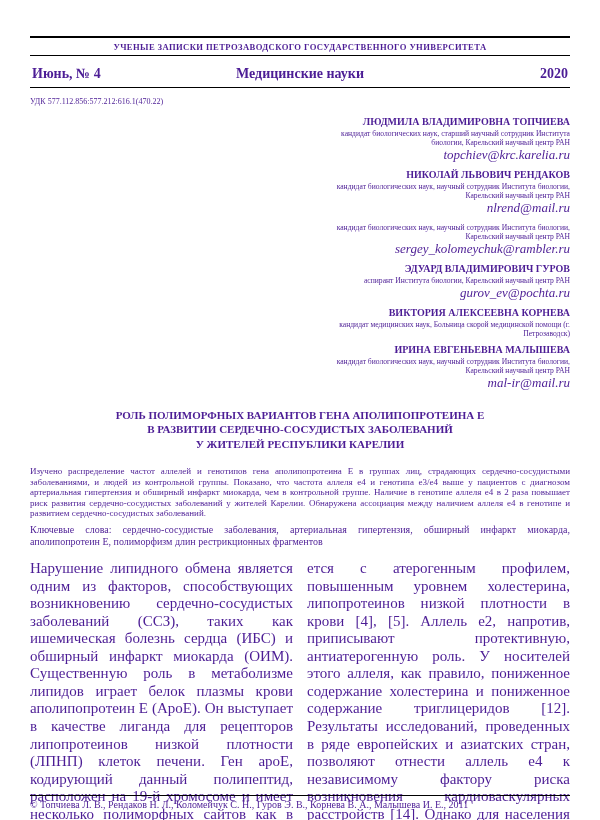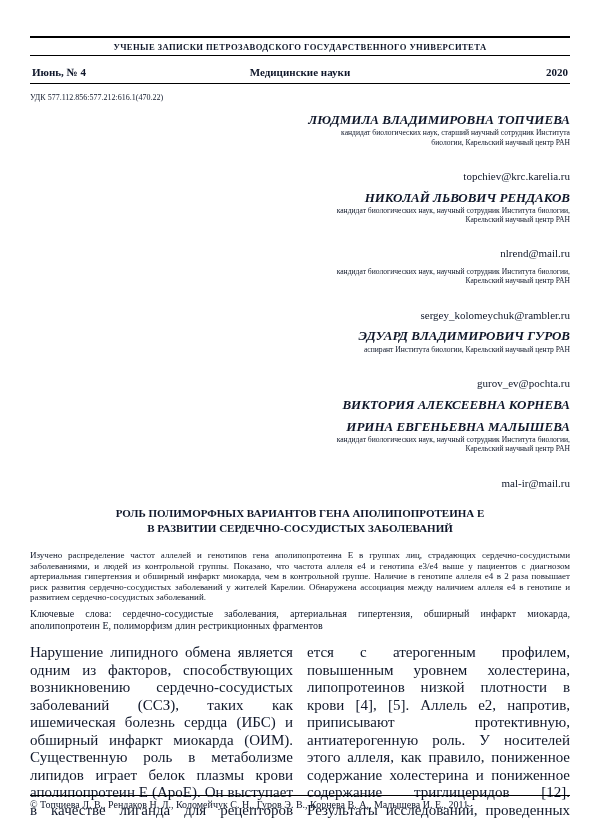--- a/index.html
+++ b/index.html
@@ -6,7 +6,7 @@
   .page {
     width: 600px; height: 820px; margin: 0 auto; background: #ffffff;
     box-sizing: border-box; padding: 36px 30px 12px 30px; overflow: hidden;
-    position: relative; color: #0f172a;
+    position: relative; color: #4c1d95;
     font-family: "Liberation Serif", "DejaVu Serif", serif;
   }
   .rule-thick { border-top: 2.5px solid #000; height: 0; }

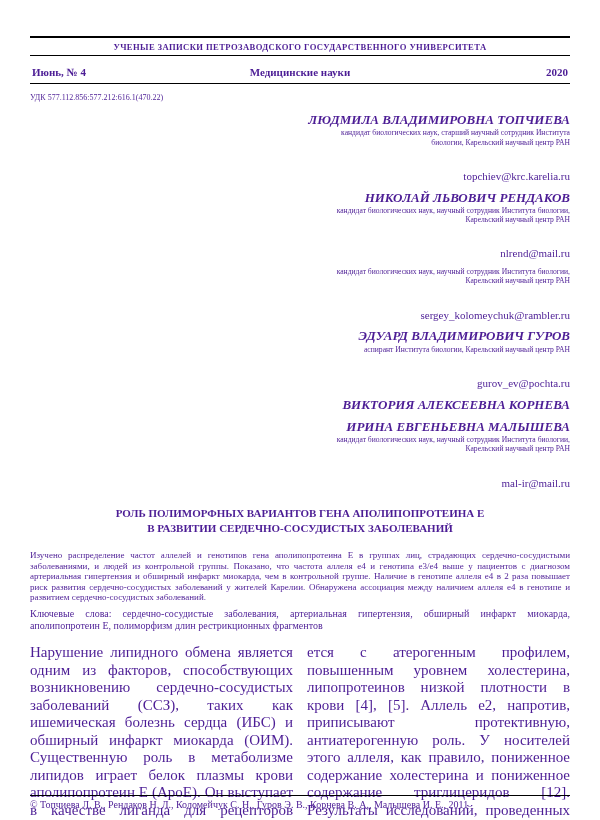--- a/index.html
+++ b/index.html
@@ -17,7 +17,7 @@
   }
   .issue-row {
     display: flex; margin-top: 10px; padding: 0 2px 5px 2px;
-    font-weight: bold; font-size: 11px;
+    font-weight: bold; font-size: 14px;
   }
   .issue-row .l { flex: 1; text-align: left; }
   .issue-row .c { flex: 1; text-align: center; }

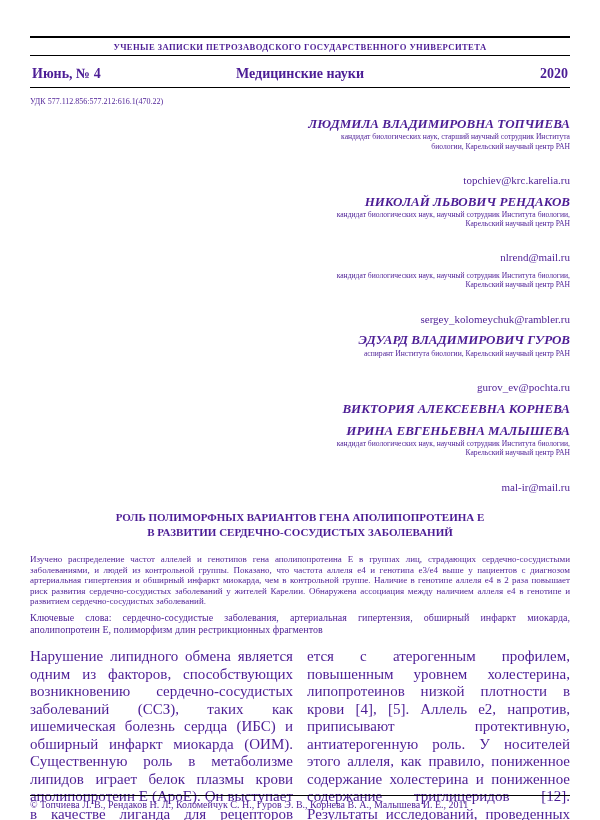--- a/index.html
+++ b/index.html
@@ -25,7 +25,7 @@
   .udc { font-size: 8px; margin-top: 9px; }
   .authors { margin-top: 10px; text-align: right; }
   .author { margin-bottom: 6px; }
-  .author-name { font-weight: bold; font-size: 13px; line-height: 1.25; font-style: italic; }
+  .author-name { font-weight: bold; font-size: 10px; line-height: 1.25; }
   .author-affil {
     font-size: 7.6px; line-height: 1.22; max-width: 255px; margin-left: auto;
   }

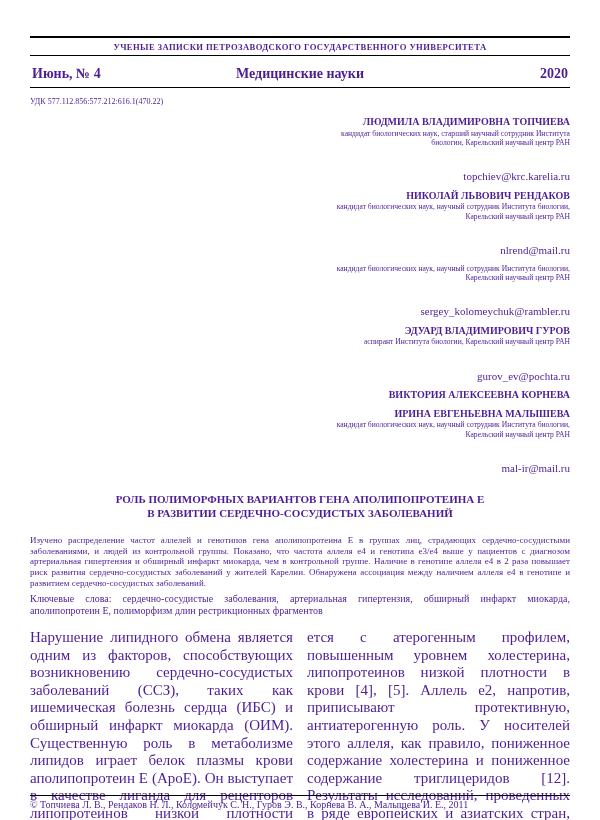--- a/index.html
+++ b/index.html
@@ -29,7 +29,7 @@
   .author-affil {
     font-size: 7.6px; line-height: 1.22; max-width: 255px; margin-left: auto;
   }
-  .author-email { font-size: 11px; line-height: 1.25; margin-top: 23px; }
+  .author-email { font-size: 13px; font-style: italic; line-height: 1.25; }
   .article-title {
     margin: 16px 0 12px 0; text-align: center; font-weight: bold;
     font-size: 11px; line-height: 1.35;

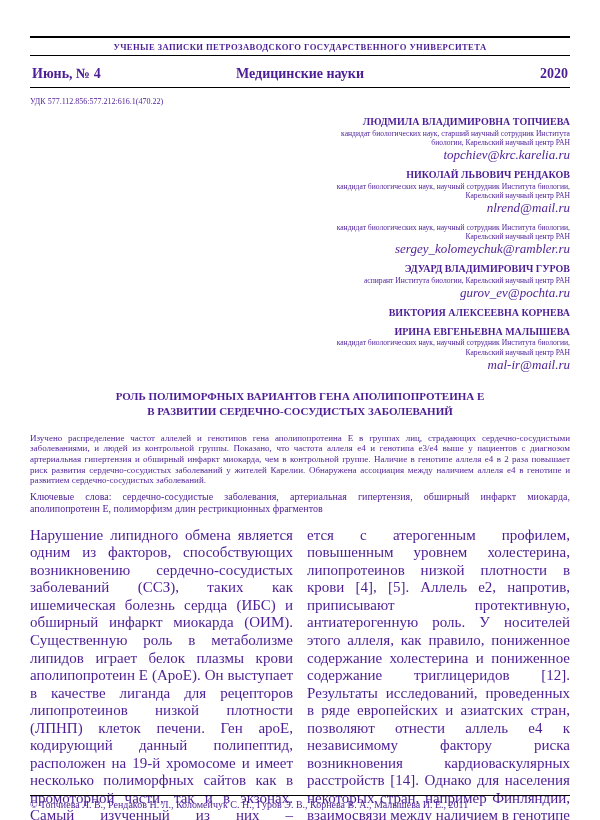--- a/index.html
+++ b/index.html
@@ -96,6 +96,7 @@
 
     <div class="author">
       <div class="author-name">ВИКТОРИЯ АЛЕКСЕЕВНА КОРНЕВА</div>
+      <div class="author-affil">кандидат медицинских наук, Больница скорой медицинской помощи (г. Петрозаводск)</div>
     </div>
 
     <div class="author">

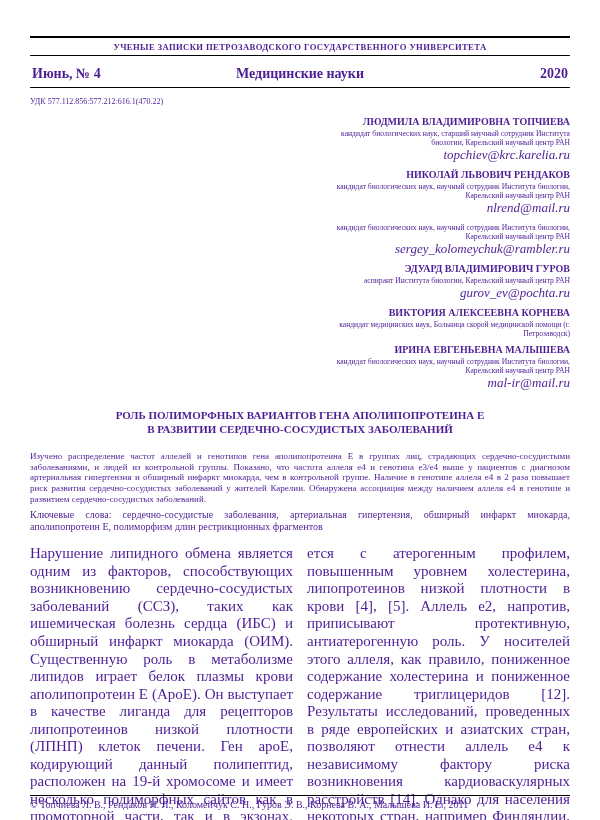--- a/index.html
+++ b/index.html
@@ -109,6 +109,7 @@
   <h1 class="article-title">
       <div>РОЛЬ ПОЛИМОРФНЫХ ВАРИАНТОВ ГЕНА АПОЛИПОПРОТЕИНА Е</div>
       <div>В РАЗВИТИИ СЕРДЕЧНО-СОСУДИСТЫХ ЗАБОЛЕВАНИЙ</div>
+      <div>У ЖИТЕЛЕЙ РЕСПУБЛИКИ КАРЕЛИИ</div>
     </h1>
 
   <p class="abstract">Изучено распределение частот аллелей и генотипов гена аполипопротеина Е в группах лиц, страдающих сердечно-сосудистыми заболеваниями, и людей из контрольной группы. Показано, что частота аллеля е4 и генотипа е3/е4 выше у пациентов с диагнозом артериальная гипертензия и обширный инфаркт миокарда, чем в контрольной группе. Наличие в генотипе аллеля е4 в 2 раза повышает риск развития сердечно-сосудистых заболеваний у жителей Карелии. Обнаружена ассоциация между наличием аллеля е4 в генотипе и развитием сердечно-сосудистых заболеваний.</p>

